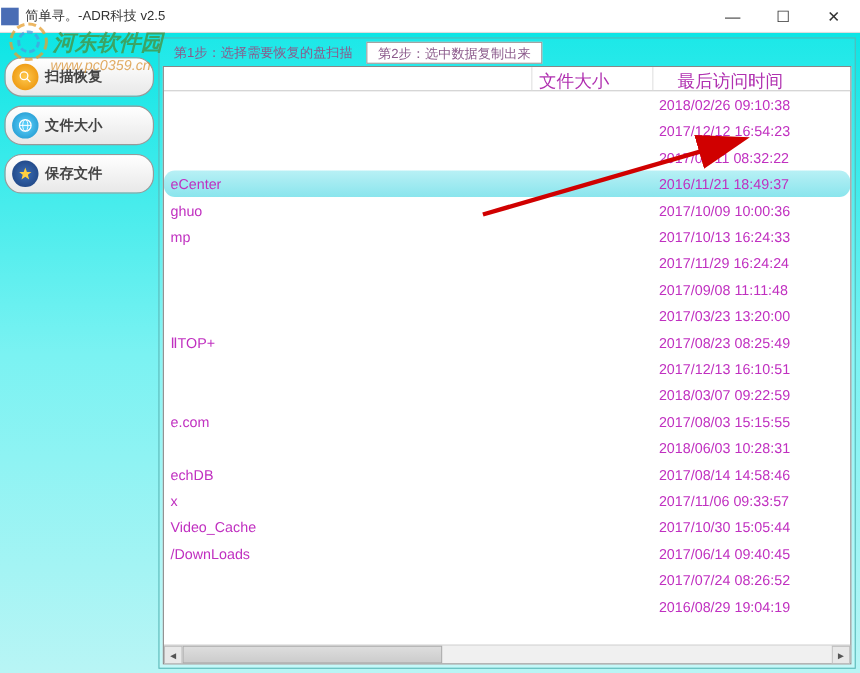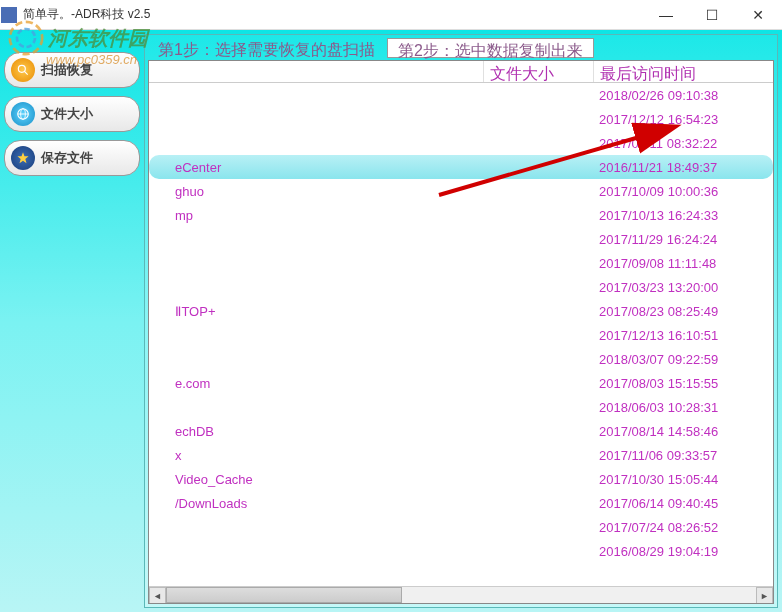--- a/index.html
+++ b/index.html
@@ -23,7 +23,7 @@
 
 .content { flex: 1; background: linear-gradient(to bottom, #1de8e8, #8af5f5, #c5f8f8); border: 1px solid #5ab8b8; padding: 3px; display: flex; flex-direction: column; }
 .steps { display: flex; height: 20px; gap: 2px; margin-bottom: 2px; }
-.step { padding: 2px 10px; font-size: 16px; color: #8b5a8b; }
+.step { padding: 2px 10px; font-size: 12px; color: #8b5a8b; }
 .step.active { background: #fff; border: 1px solid #999; }
 
 .listarea { flex: 1; background: #fff; border: 1px solid #888; display: flex; flex-direction: column; position: relative; overflow: hidden; }

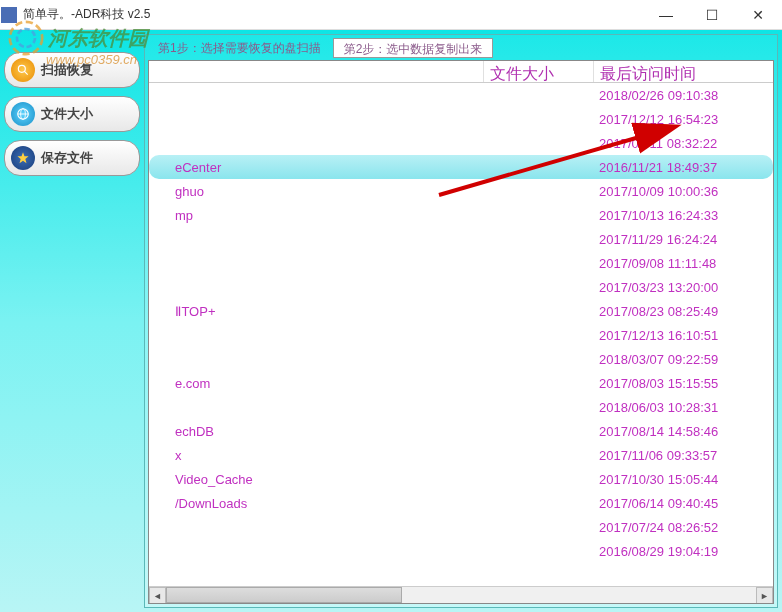--- a/index.html
+++ b/index.html
@@ -30,7 +30,7 @@
 .list-header { height: 22px; background: #fff; border-bottom: 1px solid #ccc; display: flex; font-size: 16px; color: #b030b0; }
 .col-name { flex: 1; padding: 3px 6px; }
 .col-size { width: 110px; padding: 3px 6px; border-left: 1px solid #e0e0e0; }
-.col-date { width: 180px; padding: 3px 6px; border-left: 1px solid #e0e0e0; }
+.col-date { width: 180px; padding: 3px 22px; border-left: 1px solid #e0e0e0; }
 
 .list-body { flex: 1; overflow: hidden; position: relative; }
 .list-row { height: 24px; display: flex; font-size: 13px; color: #c030c0; align-items: center; padding-left: 20px; }

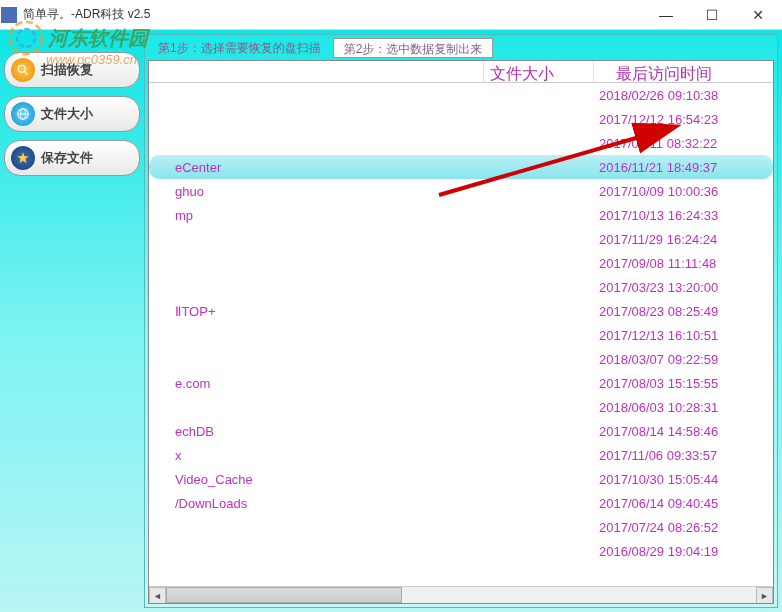--- a/index.html
+++ b/index.html
@@ -33,7 +33,7 @@
 .col-date { width: 180px; padding: 3px 22px; border-left: 1px solid #e0e0e0; }
 
 .list-body { flex: 1; overflow: hidden; position: relative; }
-.list-row { height: 24px; display: flex; font-size: 13px; color: #c030c0; align-items: center; padding-left: 20px; }
+.list-row { height: 24px; display: flex; font-size: 13px; color: #c030c0; align-items: center; }
 .list-row.selected { background: linear-gradient(to bottom, #b8f0f5, #8ae5ed); border-radius: 10px; }
 .cell-name { flex: 1; padding: 0 6px; overflow: hidden; white-space: nowrap; }
 .cell-size { width: 110px; padding: 0 6px; }

